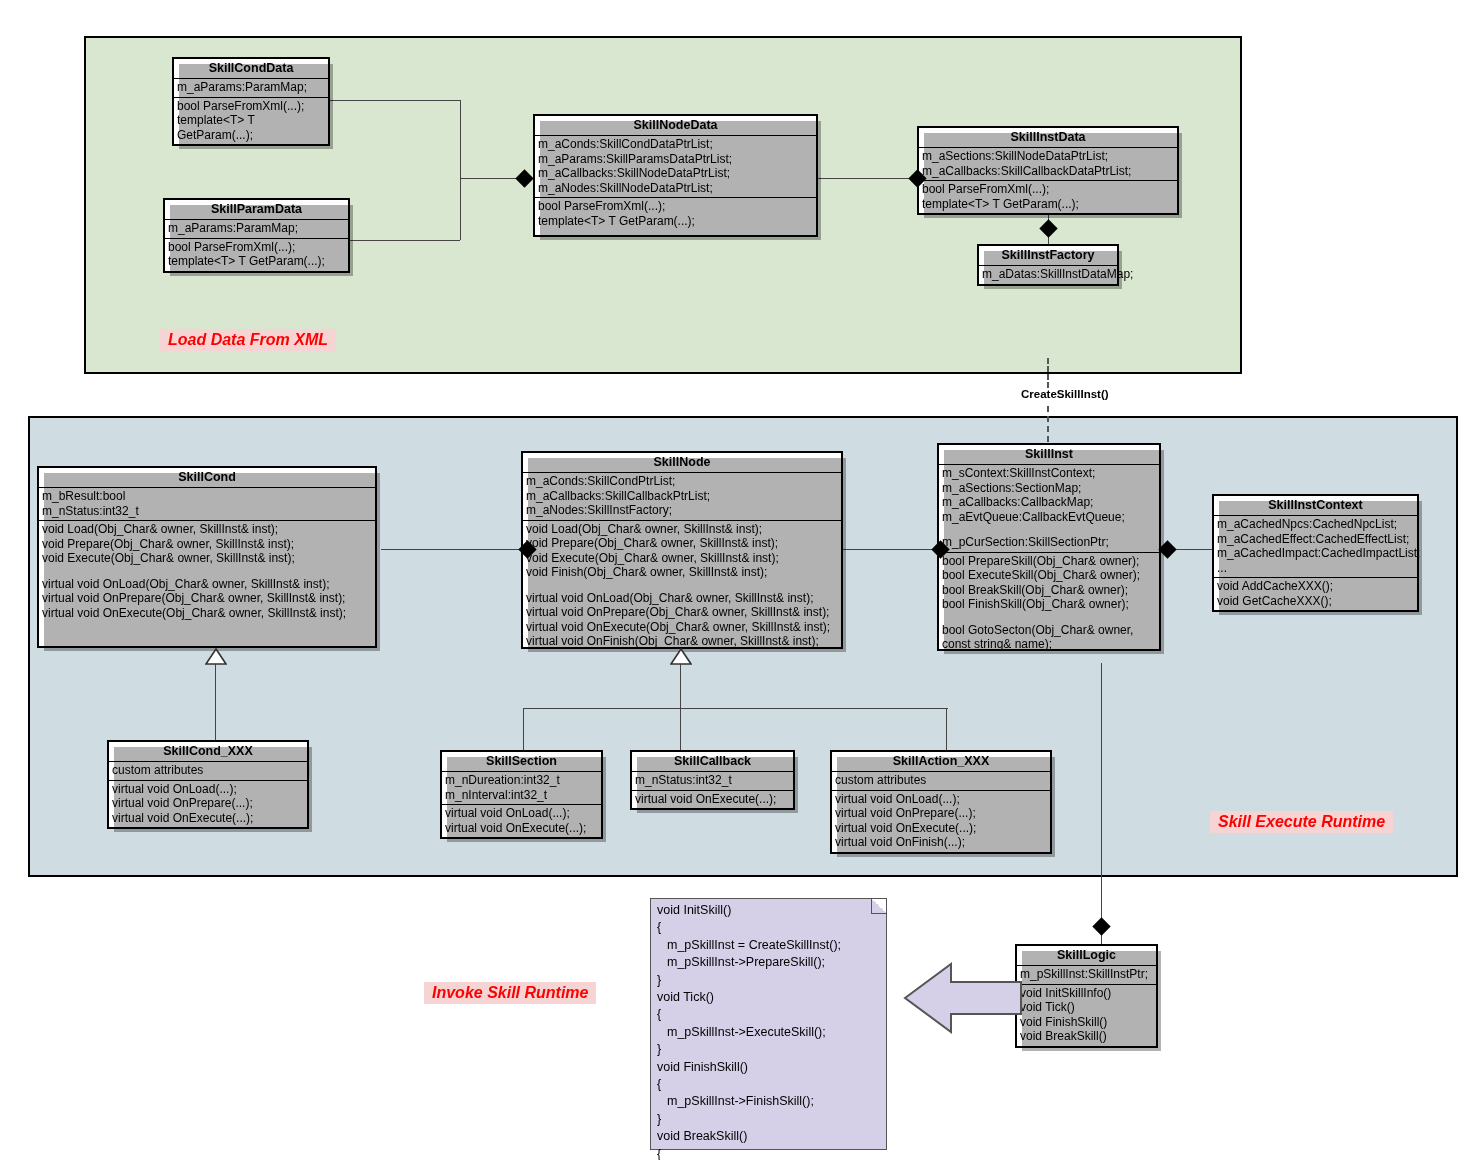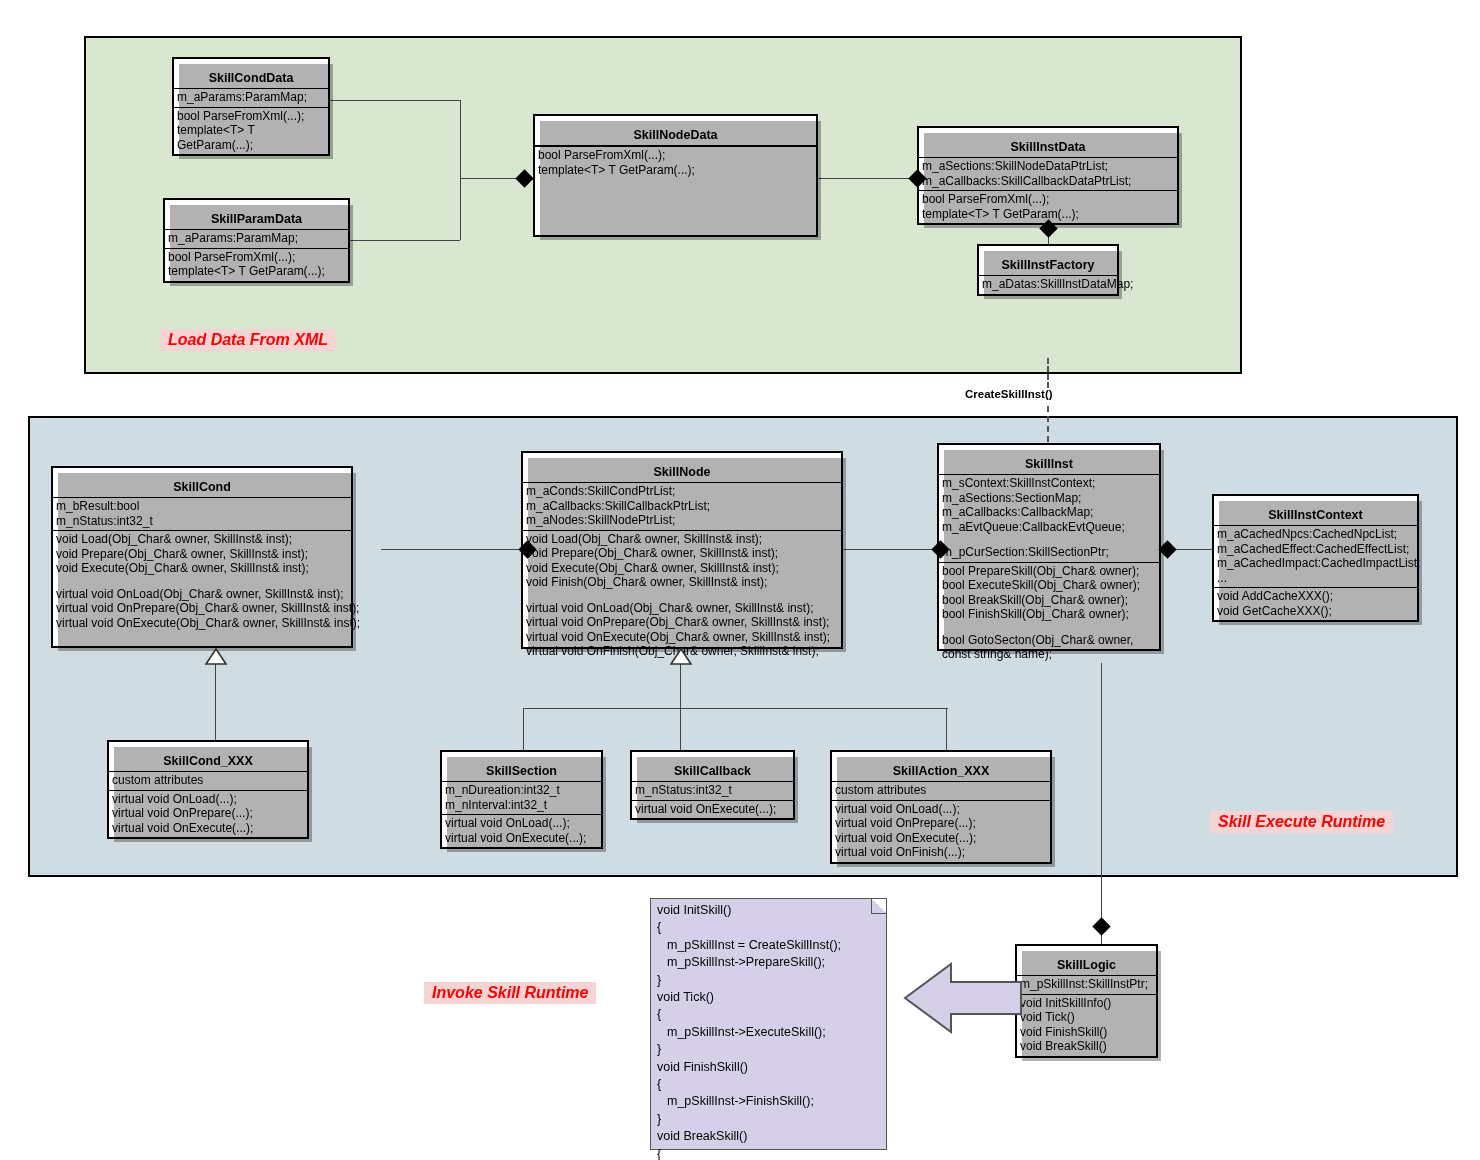--- a/index.html
+++ b/index.html
@@ -17,7 +17,7 @@
   .uml{position:absolute;background:#fff;border:2px solid #000;box-sizing:border-box;z-index:5;}
   .uml::after{content:"";position:absolute;left:5px;top:5px;width:100%;height:100%;
      background:rgba(0,0,0,.30);z-index:-1;}
-  .uml .title{font-weight:bold;font-size:12.5px;text-align:center;padding:12px 2px 3px;
+  .uml .title{font-weight:bold;font-size:12.5px;text-align:center;padding:2px 2px 3px;
      border-bottom:1.5px solid #000;line-height:14px;white-space:nowrap;}
   .uml .sec{padding:1px 3px 2px;font-size:12px;line-height:14.5px;}
   .uml .sec.divider{border-top:1.5px solid #000;}

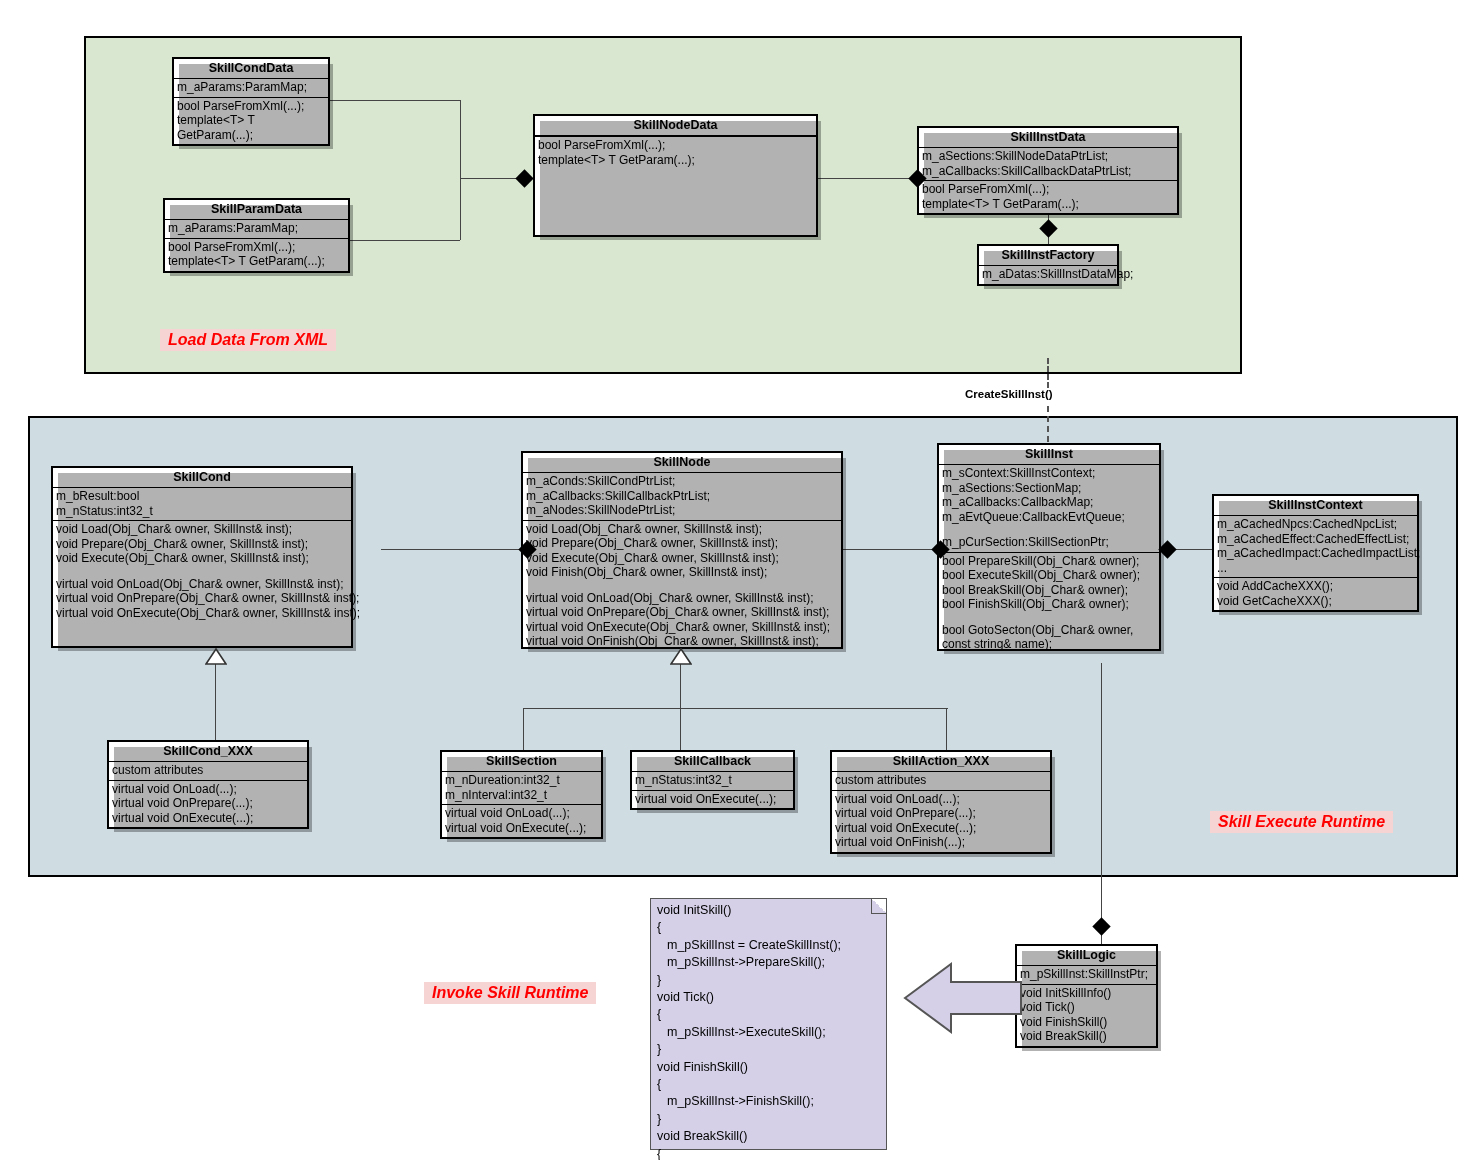--- a/index.html
+++ b/index.html
@@ -135,6 +135,12 @@
 
   <div class="uml" id="c-skillnodedata" style="left:533px;top:114px;width:285px;height:123px;">
     <div class="title">SkillNodeData</div>
+    <div class="sec">
+        <div class="ln">m_aConds:SkillCondDataPtrList;</div>
+        <div class="ln">m_aParams:SkillParamsDataPtrList;</div>
+        <div class="ln">m_aCallbacks:SkillNodeDataPtrList;</div>
+        <div class="ln">m_aNodes:SkillNodeDataPtrList;</div>
+      </div>
     <div class="sec divider">
         <div class="ln">bool ParseFromXml(...);</div>
         <div class="ln">template&lt;T&gt; T GetParam(...);</div>

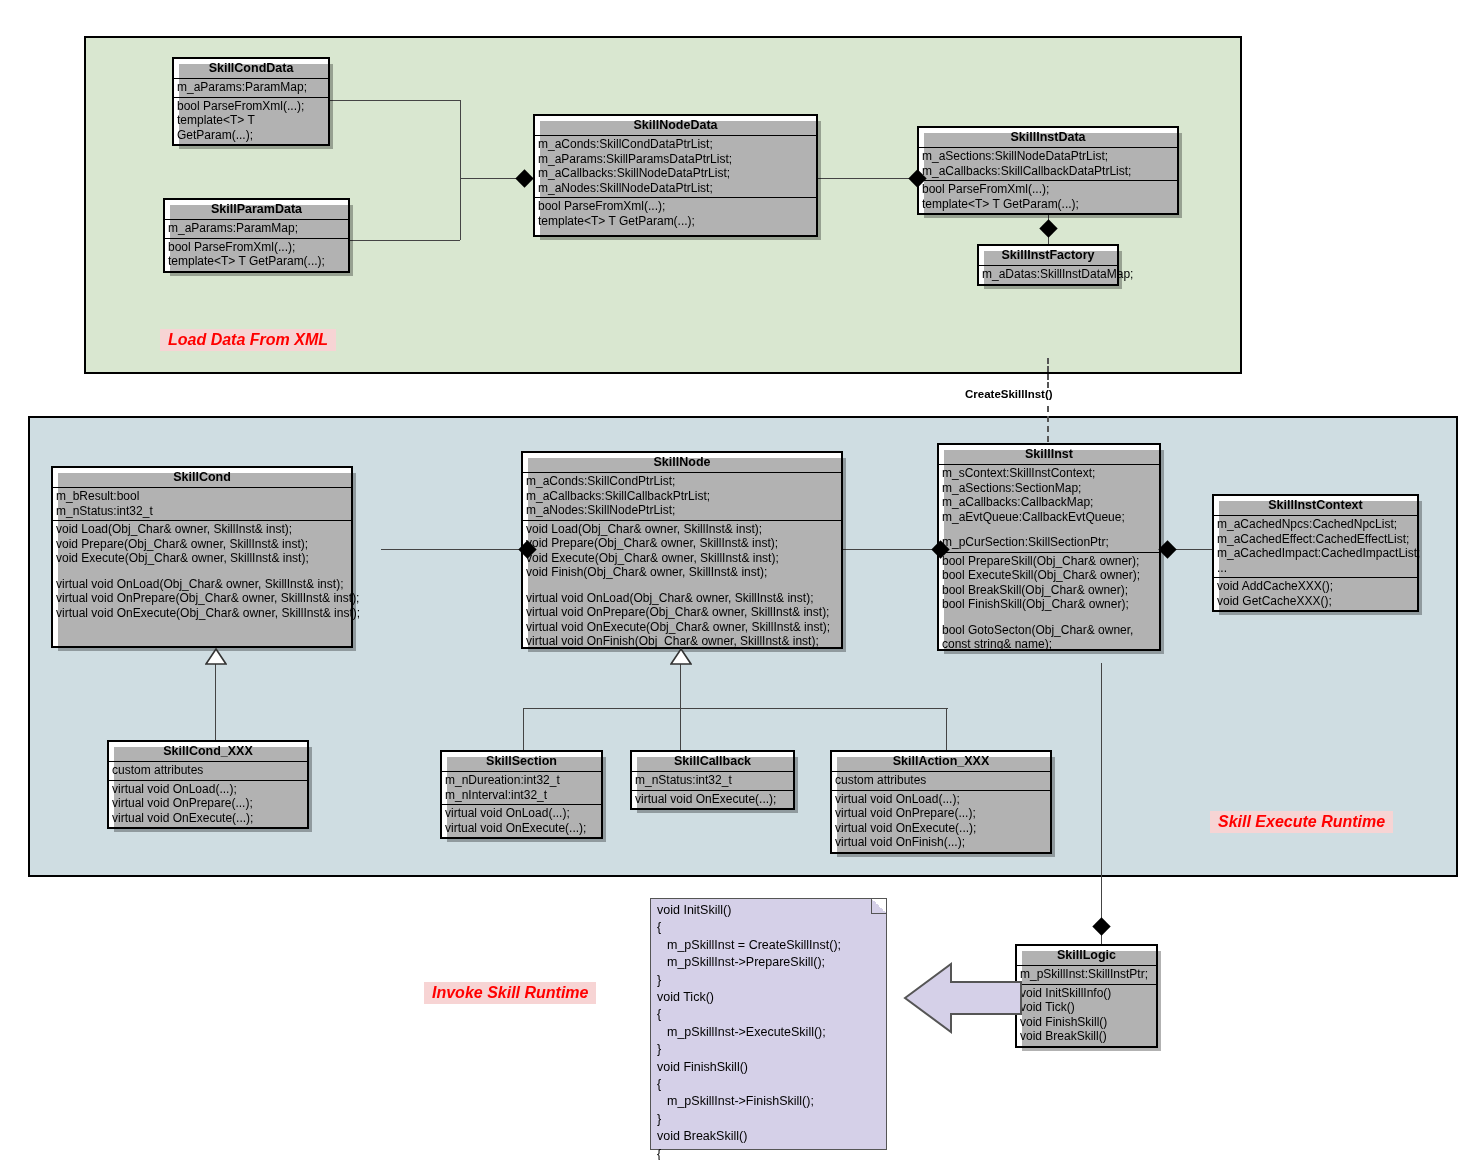--- a/index.html
+++ b/index.html
@@ -74,7 +74,7 @@
 
   <div class="ln-v dash" style="left:1047px;top:358px;height:30px;"></div>
   <div class="ln-v dash" style="left:1047px;top:406px;height:36px;"></div>
-  <div class="label-conn" style="left:965px;top:388px;">CreateSkillInst()</div>
+  <div class="label-conn" style="left:1021px;top:388px;">CreateSkillInst()</div>
 
   <div class="ln-h thin" style="left:381px;top:549px;width:148px;"></div>
   <div class="diamond" style="left:521px;top:543px;"></div>

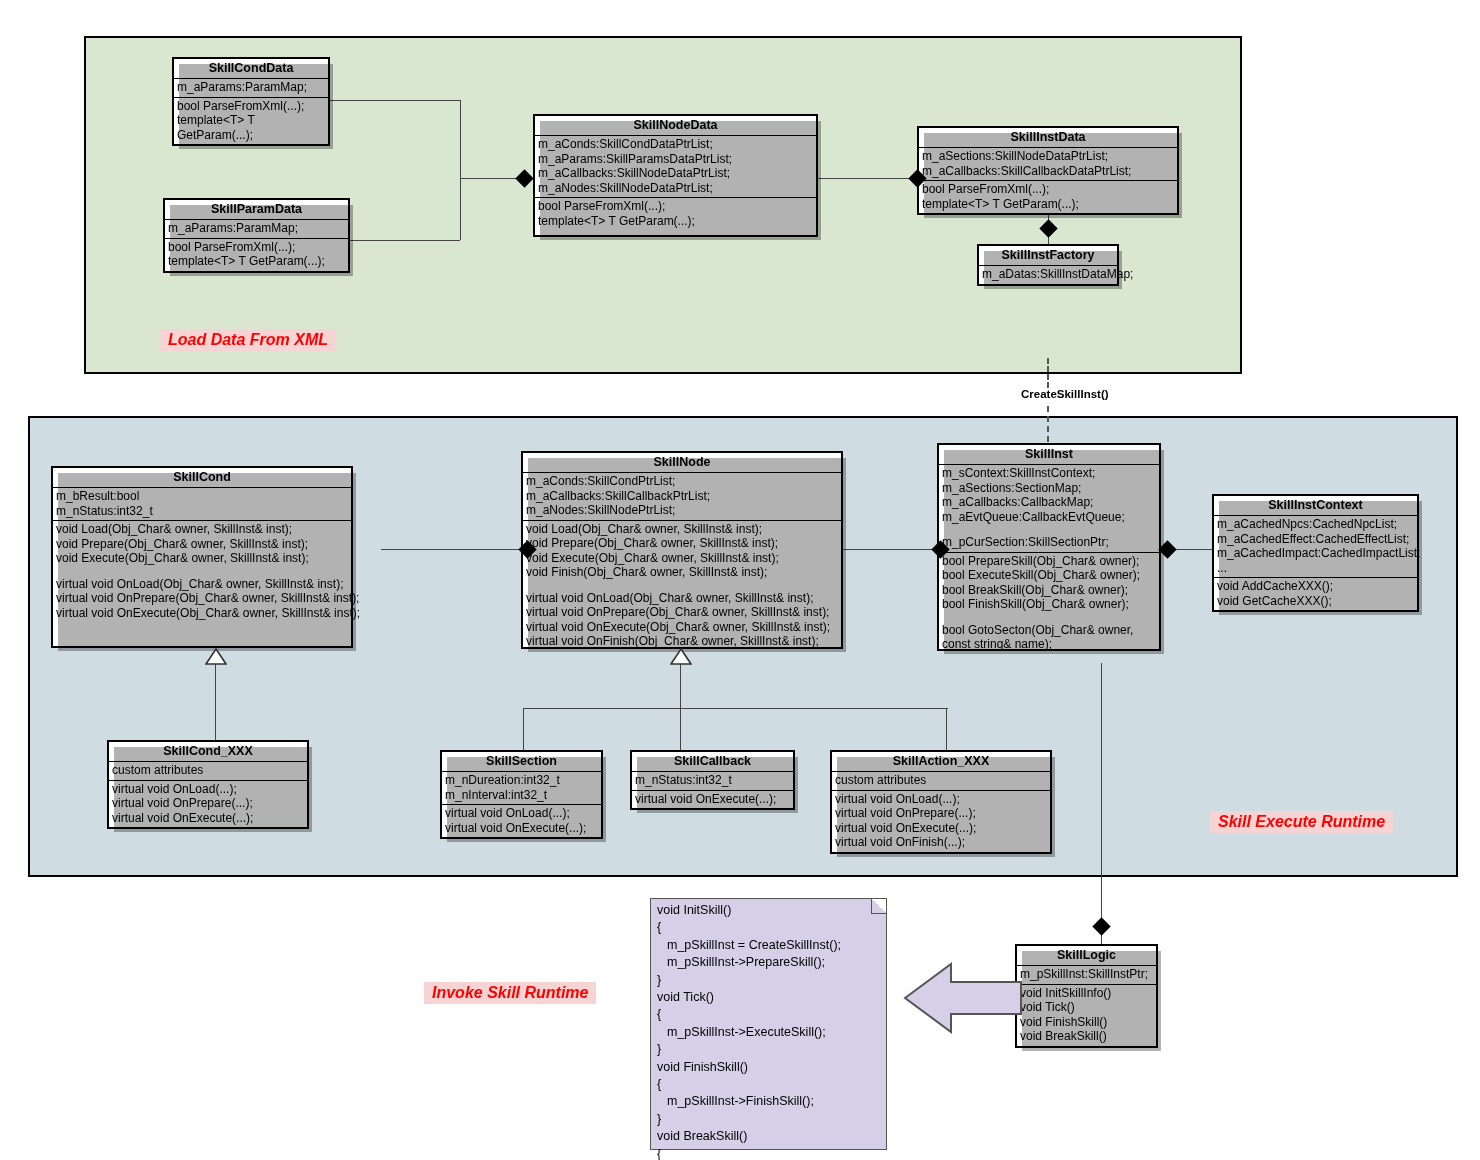--- a/index.html
+++ b/index.html
@@ -166,7 +166,7 @@
       </div>
   </div>
 
-  <div class="uml" id="c-skillcond" style="left:51px;top:466px;width:302px;height:182px;">
+  <div class="uml" id="c-skillcond" style="left:37px;top:466px;width:340px;height:182px;">
     <div class="title">SkillCond</div>
     <div class="sec">
         <div class="ln">m_bResult:bool</div>

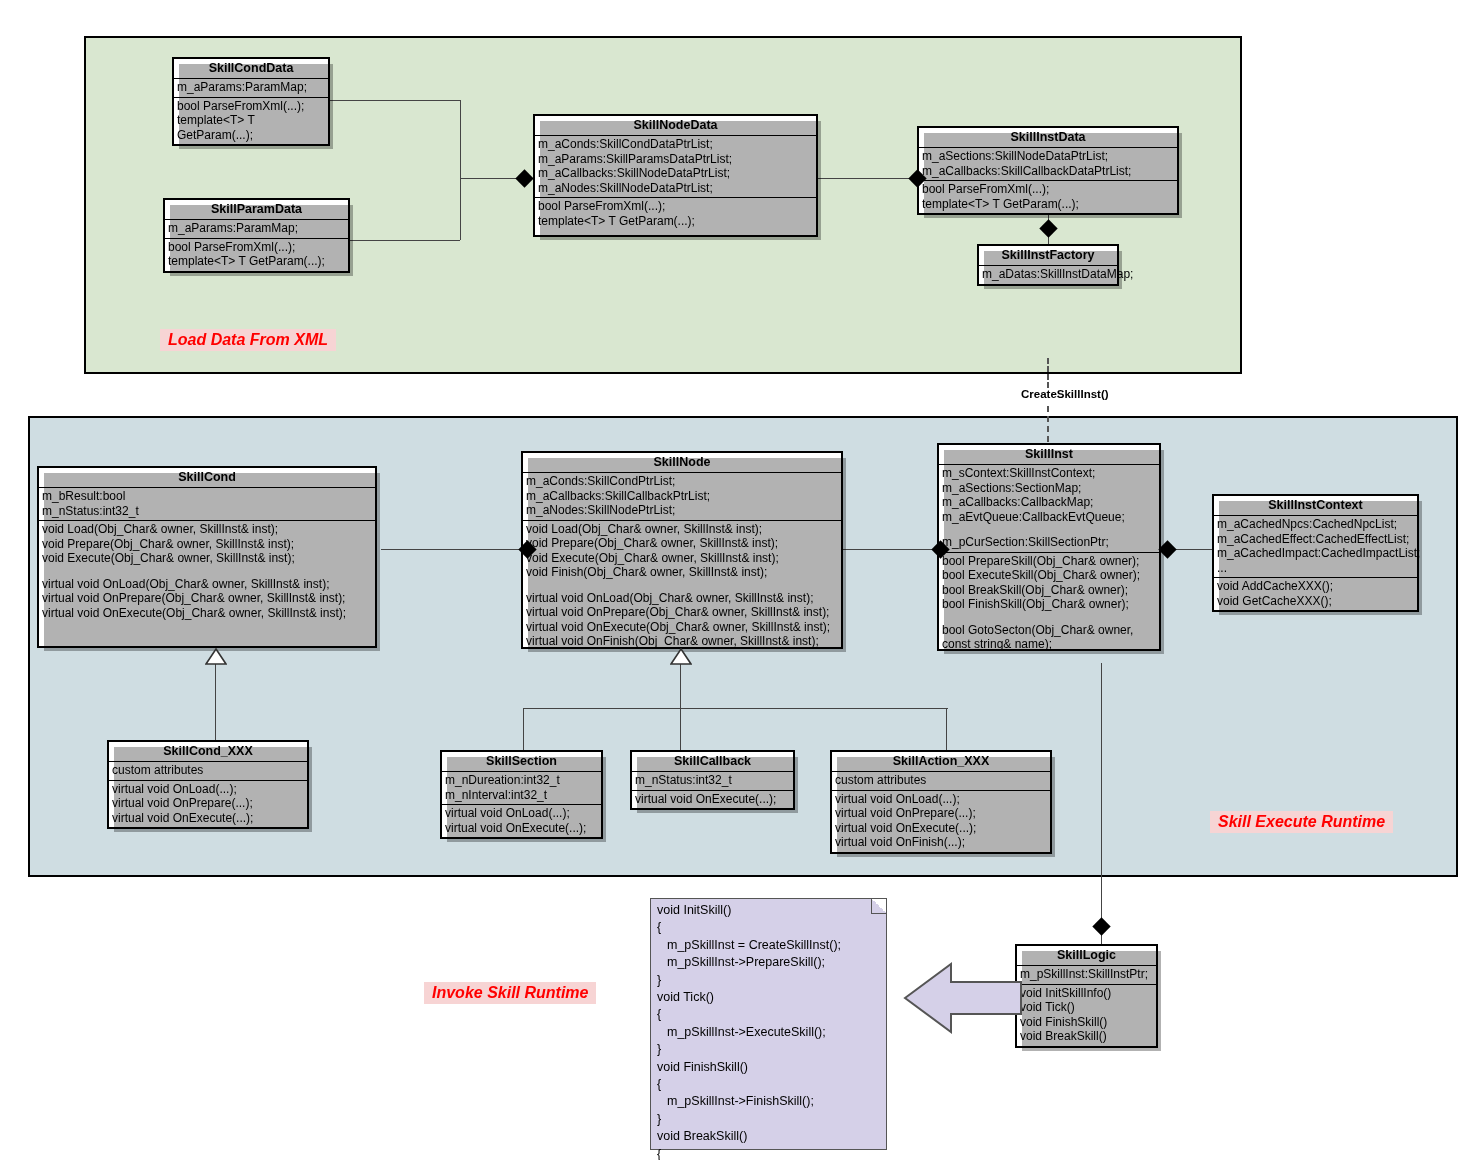--- a/index.html
+++ b/index.html
@@ -188,7 +188,7 @@
     <div class="sec">
         <div class="ln">m_aConds:SkillCondPtrList;</div>
         <div class="ln">m_aCallbacks:SkillCallbackPtrList;</div>
-        <div class="ln">m_aNodes:SkillNodePtrList;</div>
+        <div class="ln">m_aNodes:SkillInstFactory;</div>
       </div>
     <div class="sec divider">
         <div class="ln">void Load(Obj_Char&amp; owner, SkillInst&amp; inst);</div>

